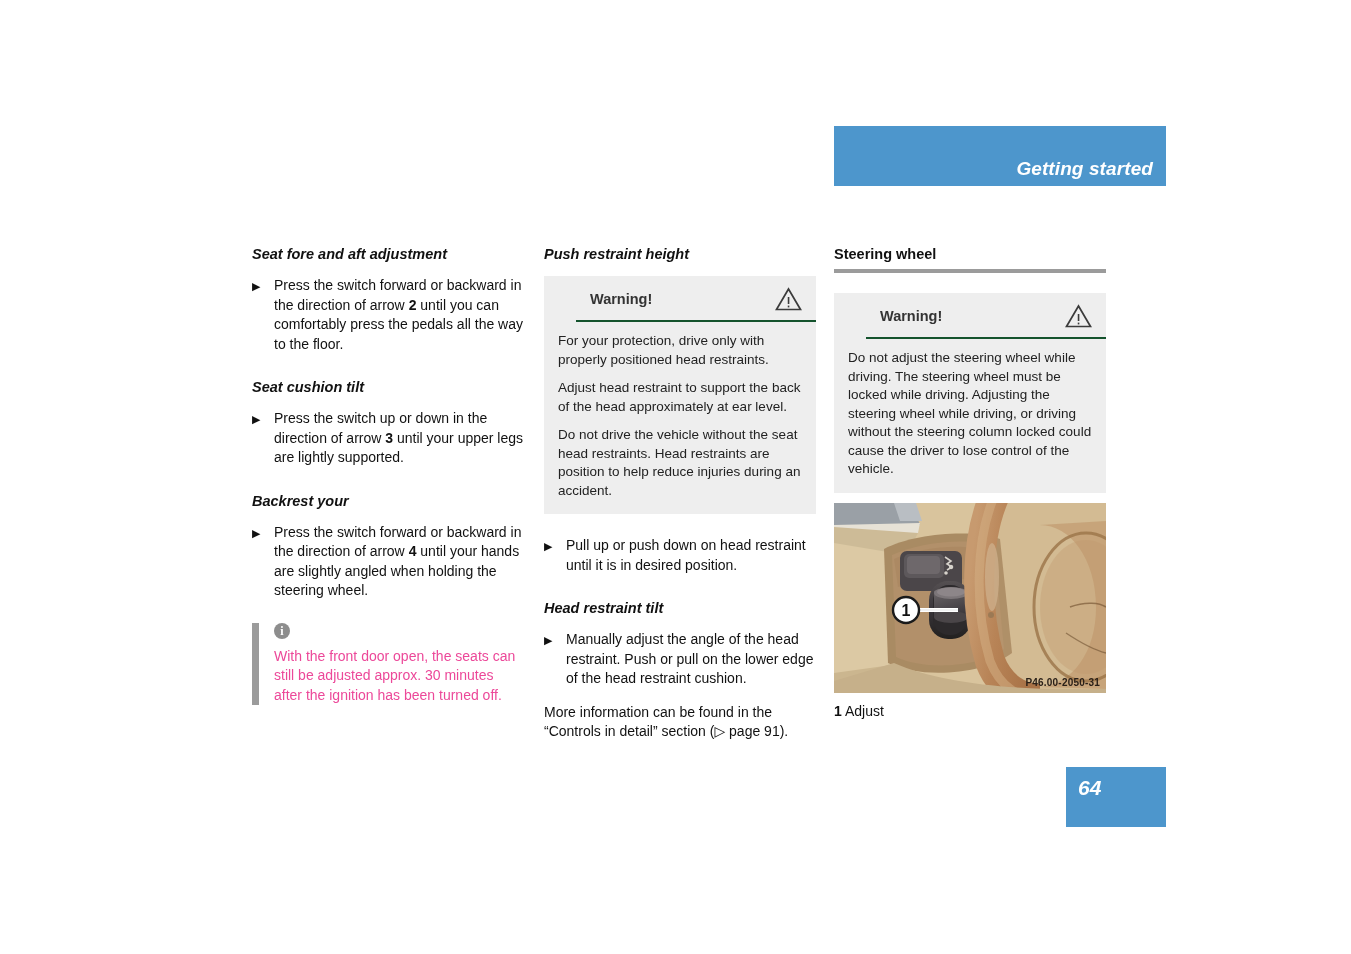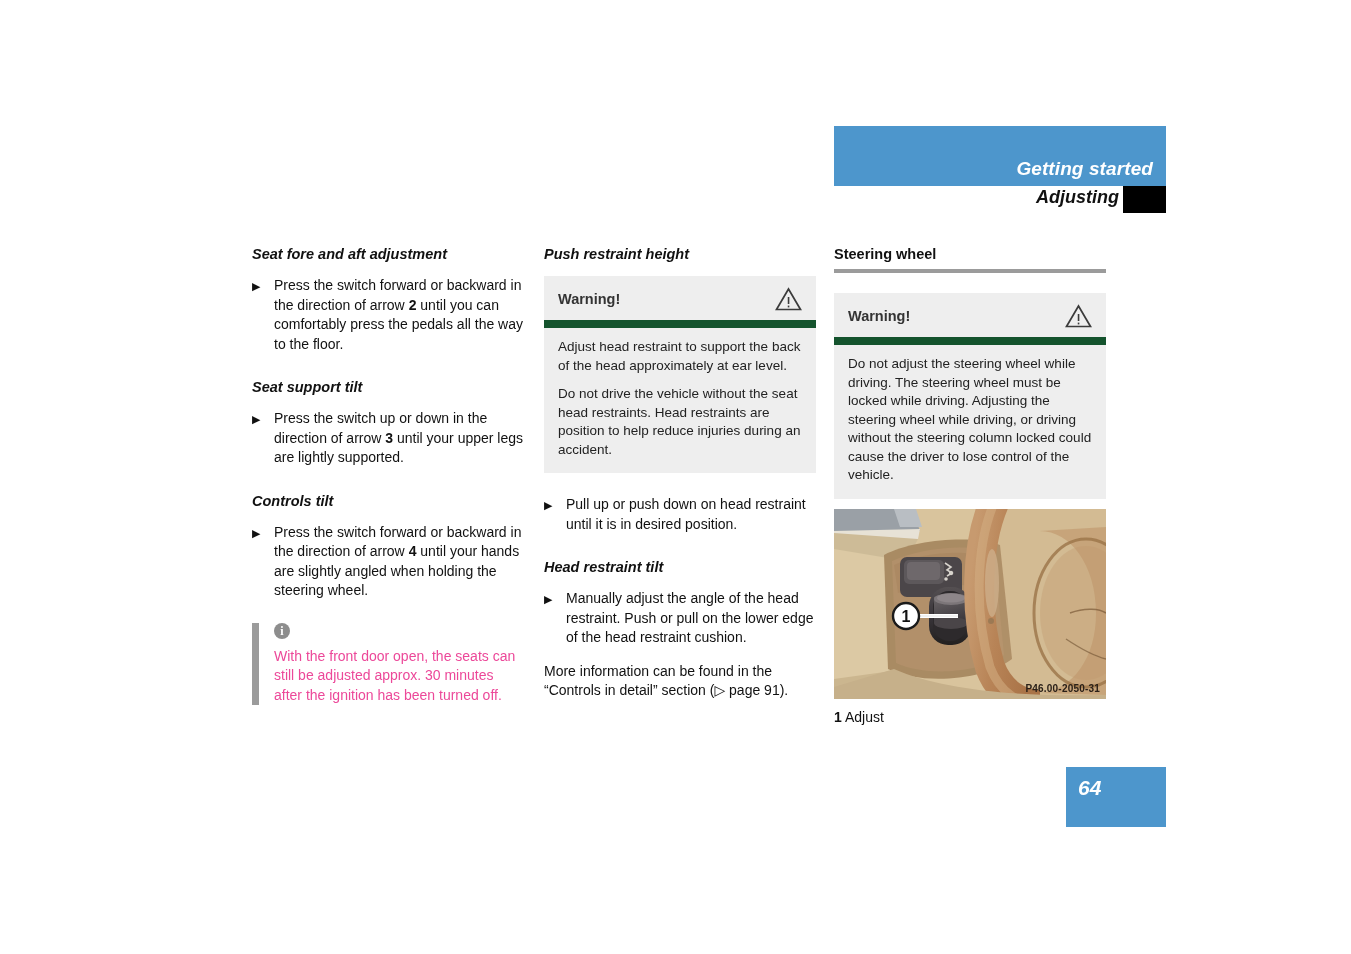--- a/index.html
+++ b/index.html
@@ -246,10 +246,6 @@
     <div class="header-blue-label">Getting started</div>
   </div>
 
-  <div class="header-sub">
-    <div class="header-sub-label">Adjusting</div>
-    <div class="header-tab"></div>
-  </div>
 
   <div class="col col-1">
 

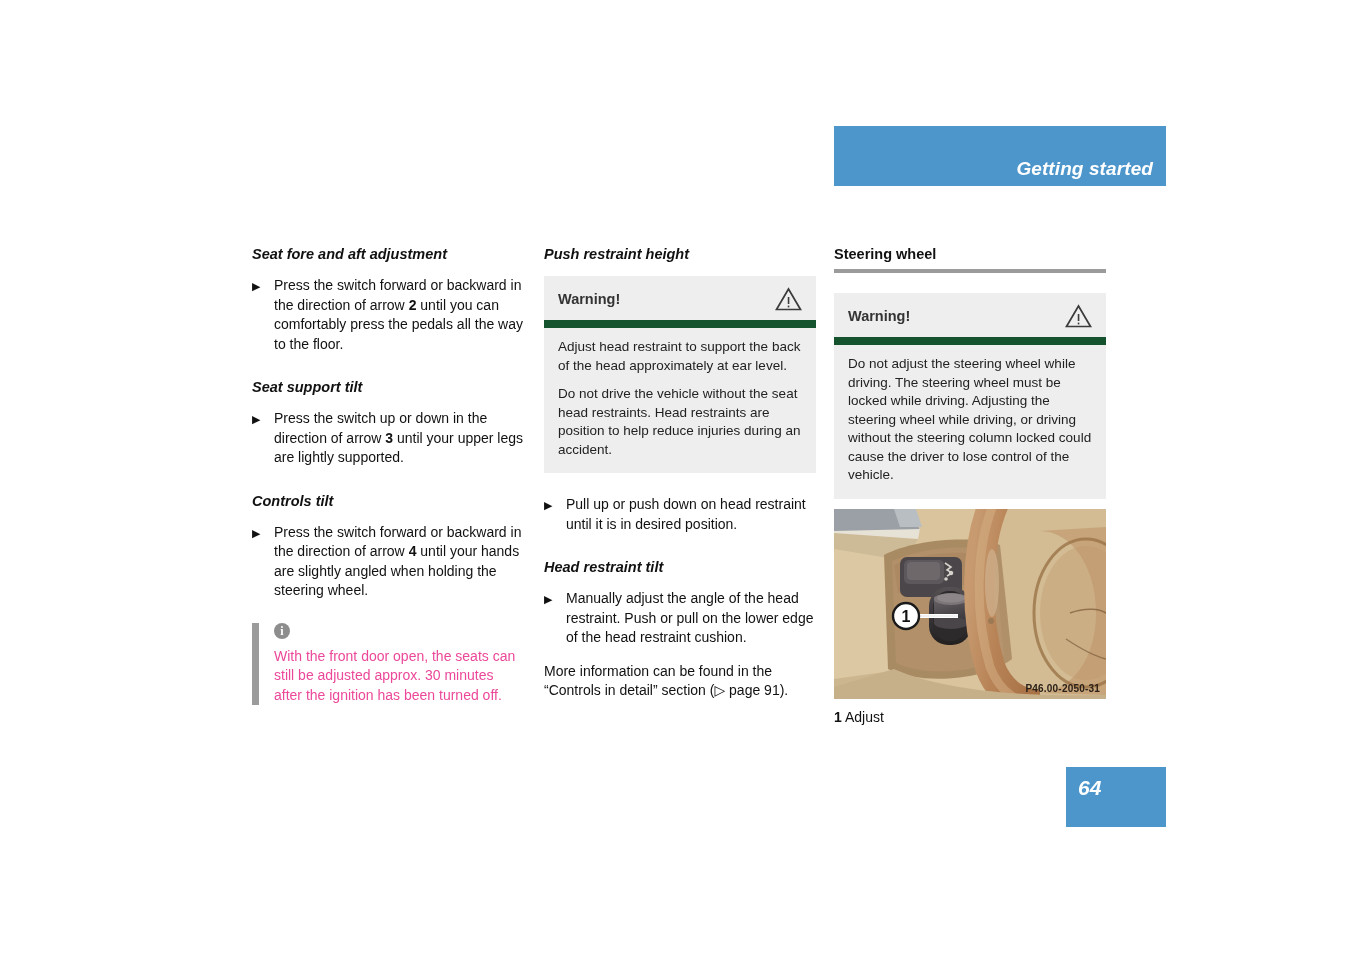--- a/index.html
+++ b/index.html
@@ -171,7 +171,8 @@
     align-items: center;
     justify-content: space-between;
     padding: 11px 14px 9px 14px;
-    border-bottom: 8px solid #14532d;
+    border-bottom: 2px solid #14532d;
+    margin-left: 32px;
   }
   .warnbox-title {
     font-size: 14.5px;

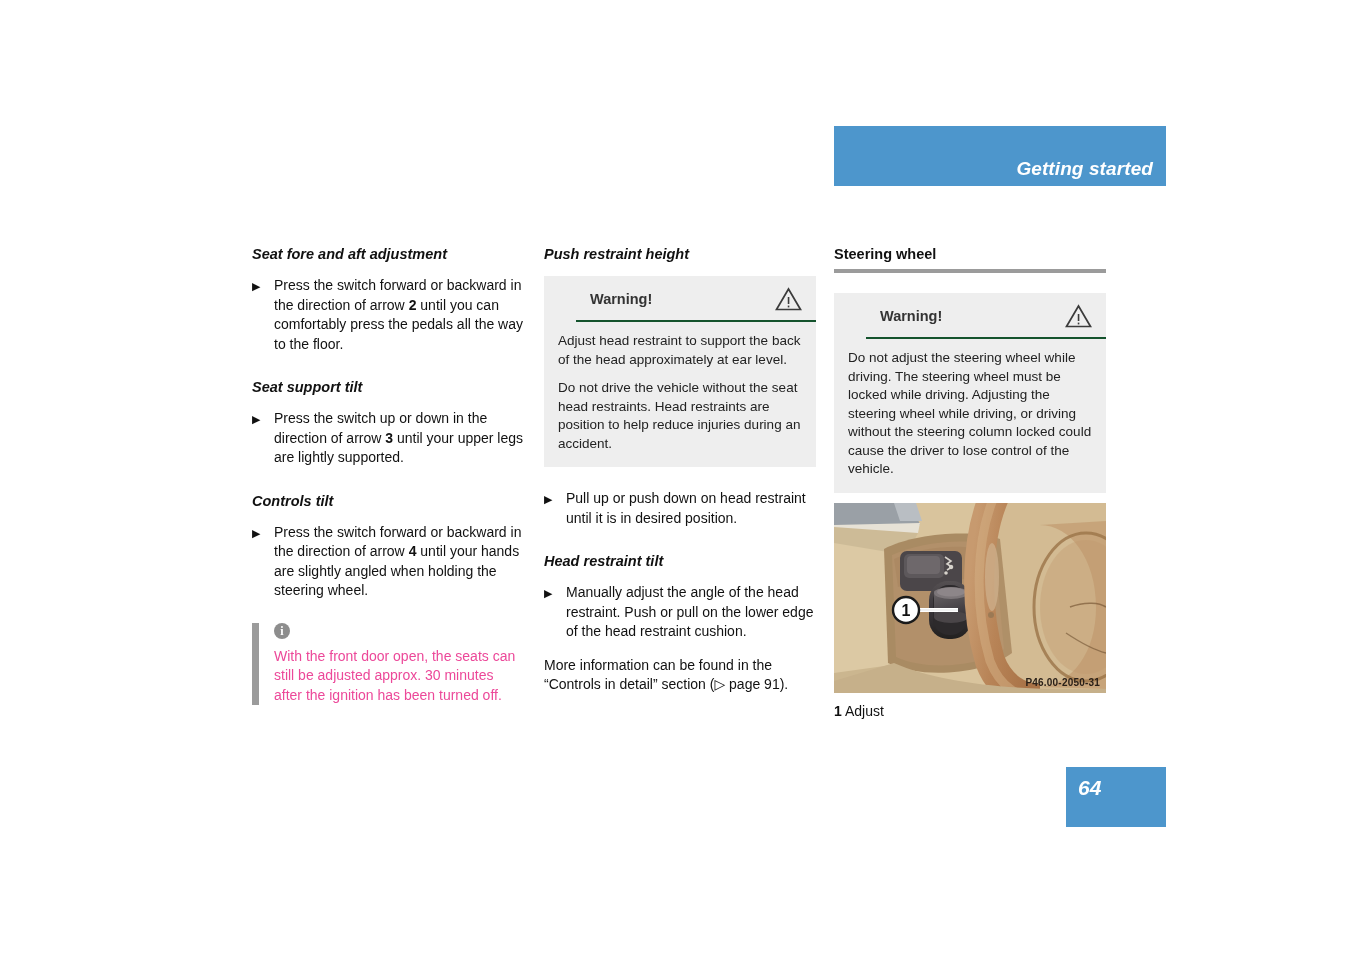--- a/index.html
+++ b/index.html
@@ -295,6 +295,7 @@
         </span>
       </div>
       <div class="warnbox-body">
+        <p>For your protection, drive only with properly positioned head restraints.</p>
         <p>Adjust head restraint to support the back of the head approximately at ear level.</p>
         <p>Do not drive the vehicle without the seat head restraints. Head restraints are position to help reduce injuries during an accident.</p>
       </div>

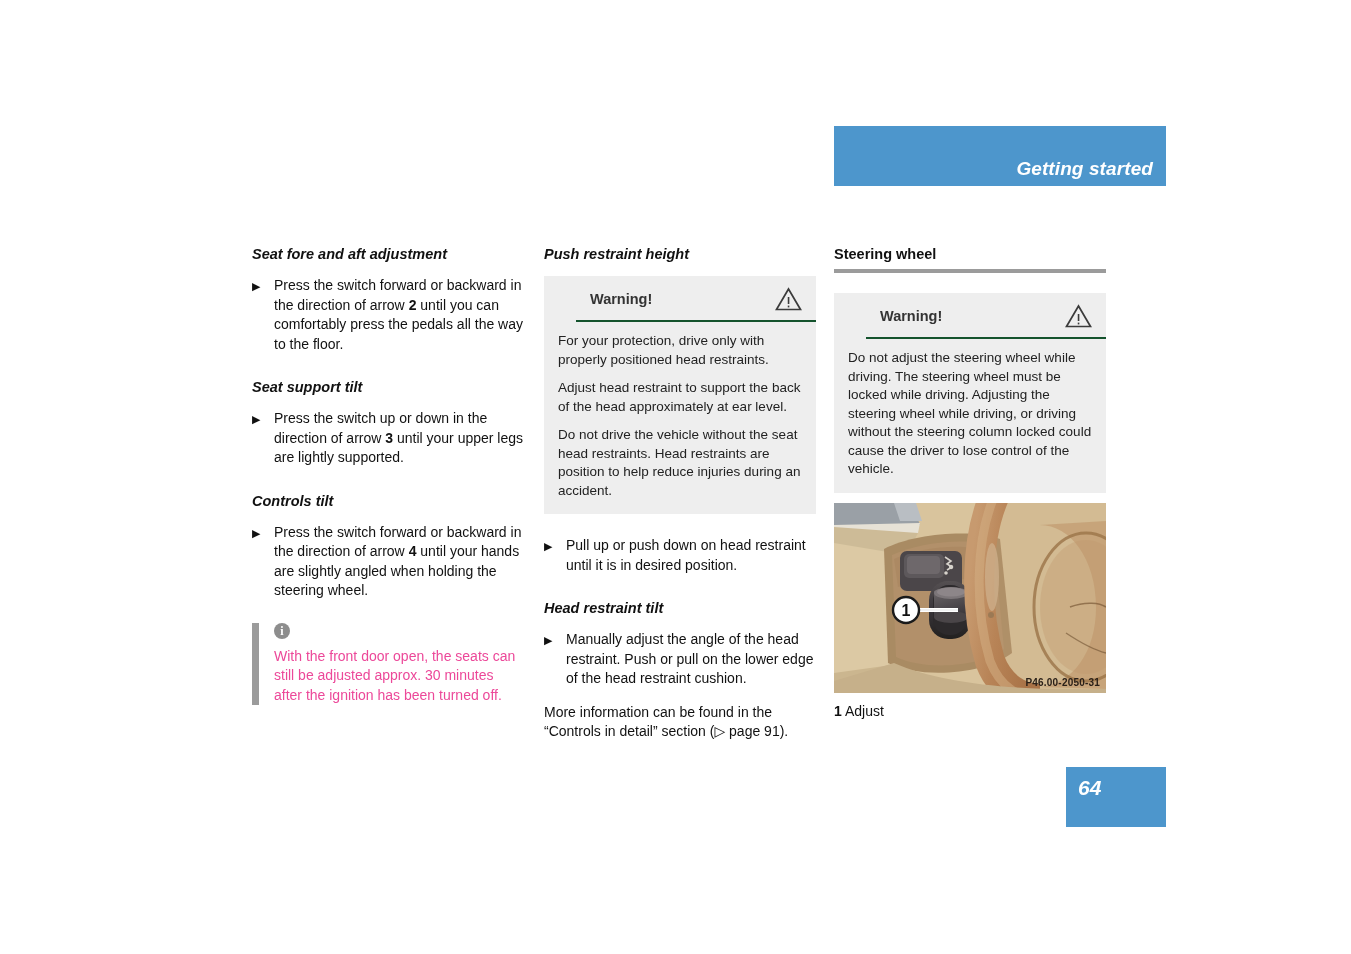--- a/index.html
+++ b/index.html
@@ -257,7 +257,7 @@
       <span class="bullet-text"><span>Press the switch forward or backward in the direction of arrow </span><b>2</b><span> until you can comfortably press the pedals all the way to the floor.</span></span>
     </div>
 
-    <h3 class="sub-head spaced">Seat support tilt</h3>
+    <h3 class="sub-head spaced">Seat cushion tilt</h3>
 
     <div class="bullet-item">
       <span class="bullet-arrow">▶</span>

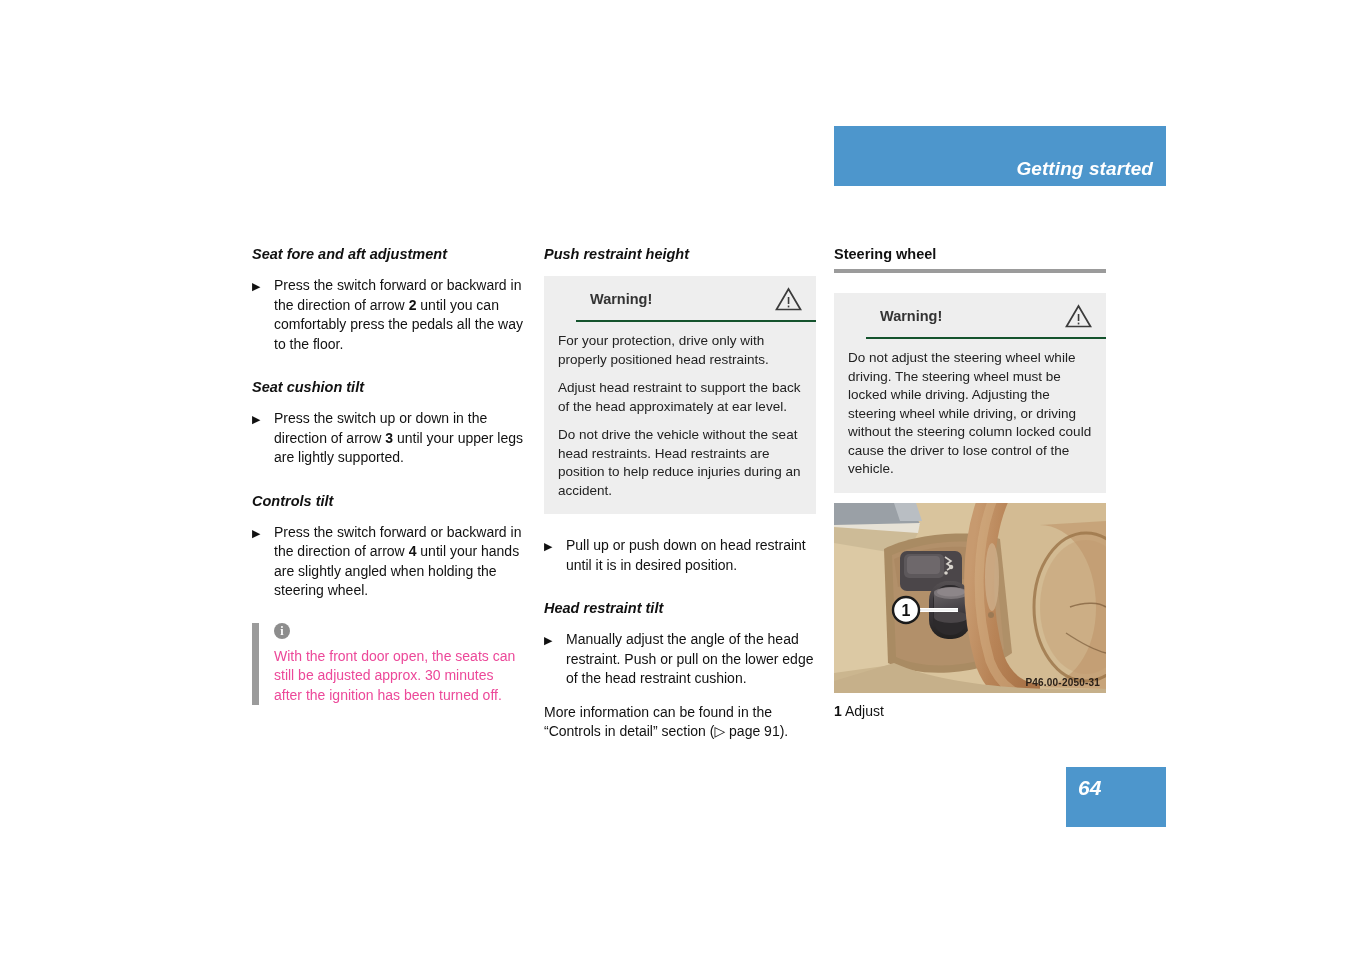--- a/index.html
+++ b/index.html
@@ -264,7 +264,7 @@
       <span class="bullet-text"><span>Press the switch up or down in the direction of arrow </span><b>3</b><span> until your upper legs are lightly supported.</span></span>
     </div>
 
-    <h3 class="sub-head spaced">Controls tilt</h3>
+    <h3 class="sub-head spaced">Backrest your</h3>
 
     <div class="bullet-item">
       <span class="bullet-arrow">▶</span>

